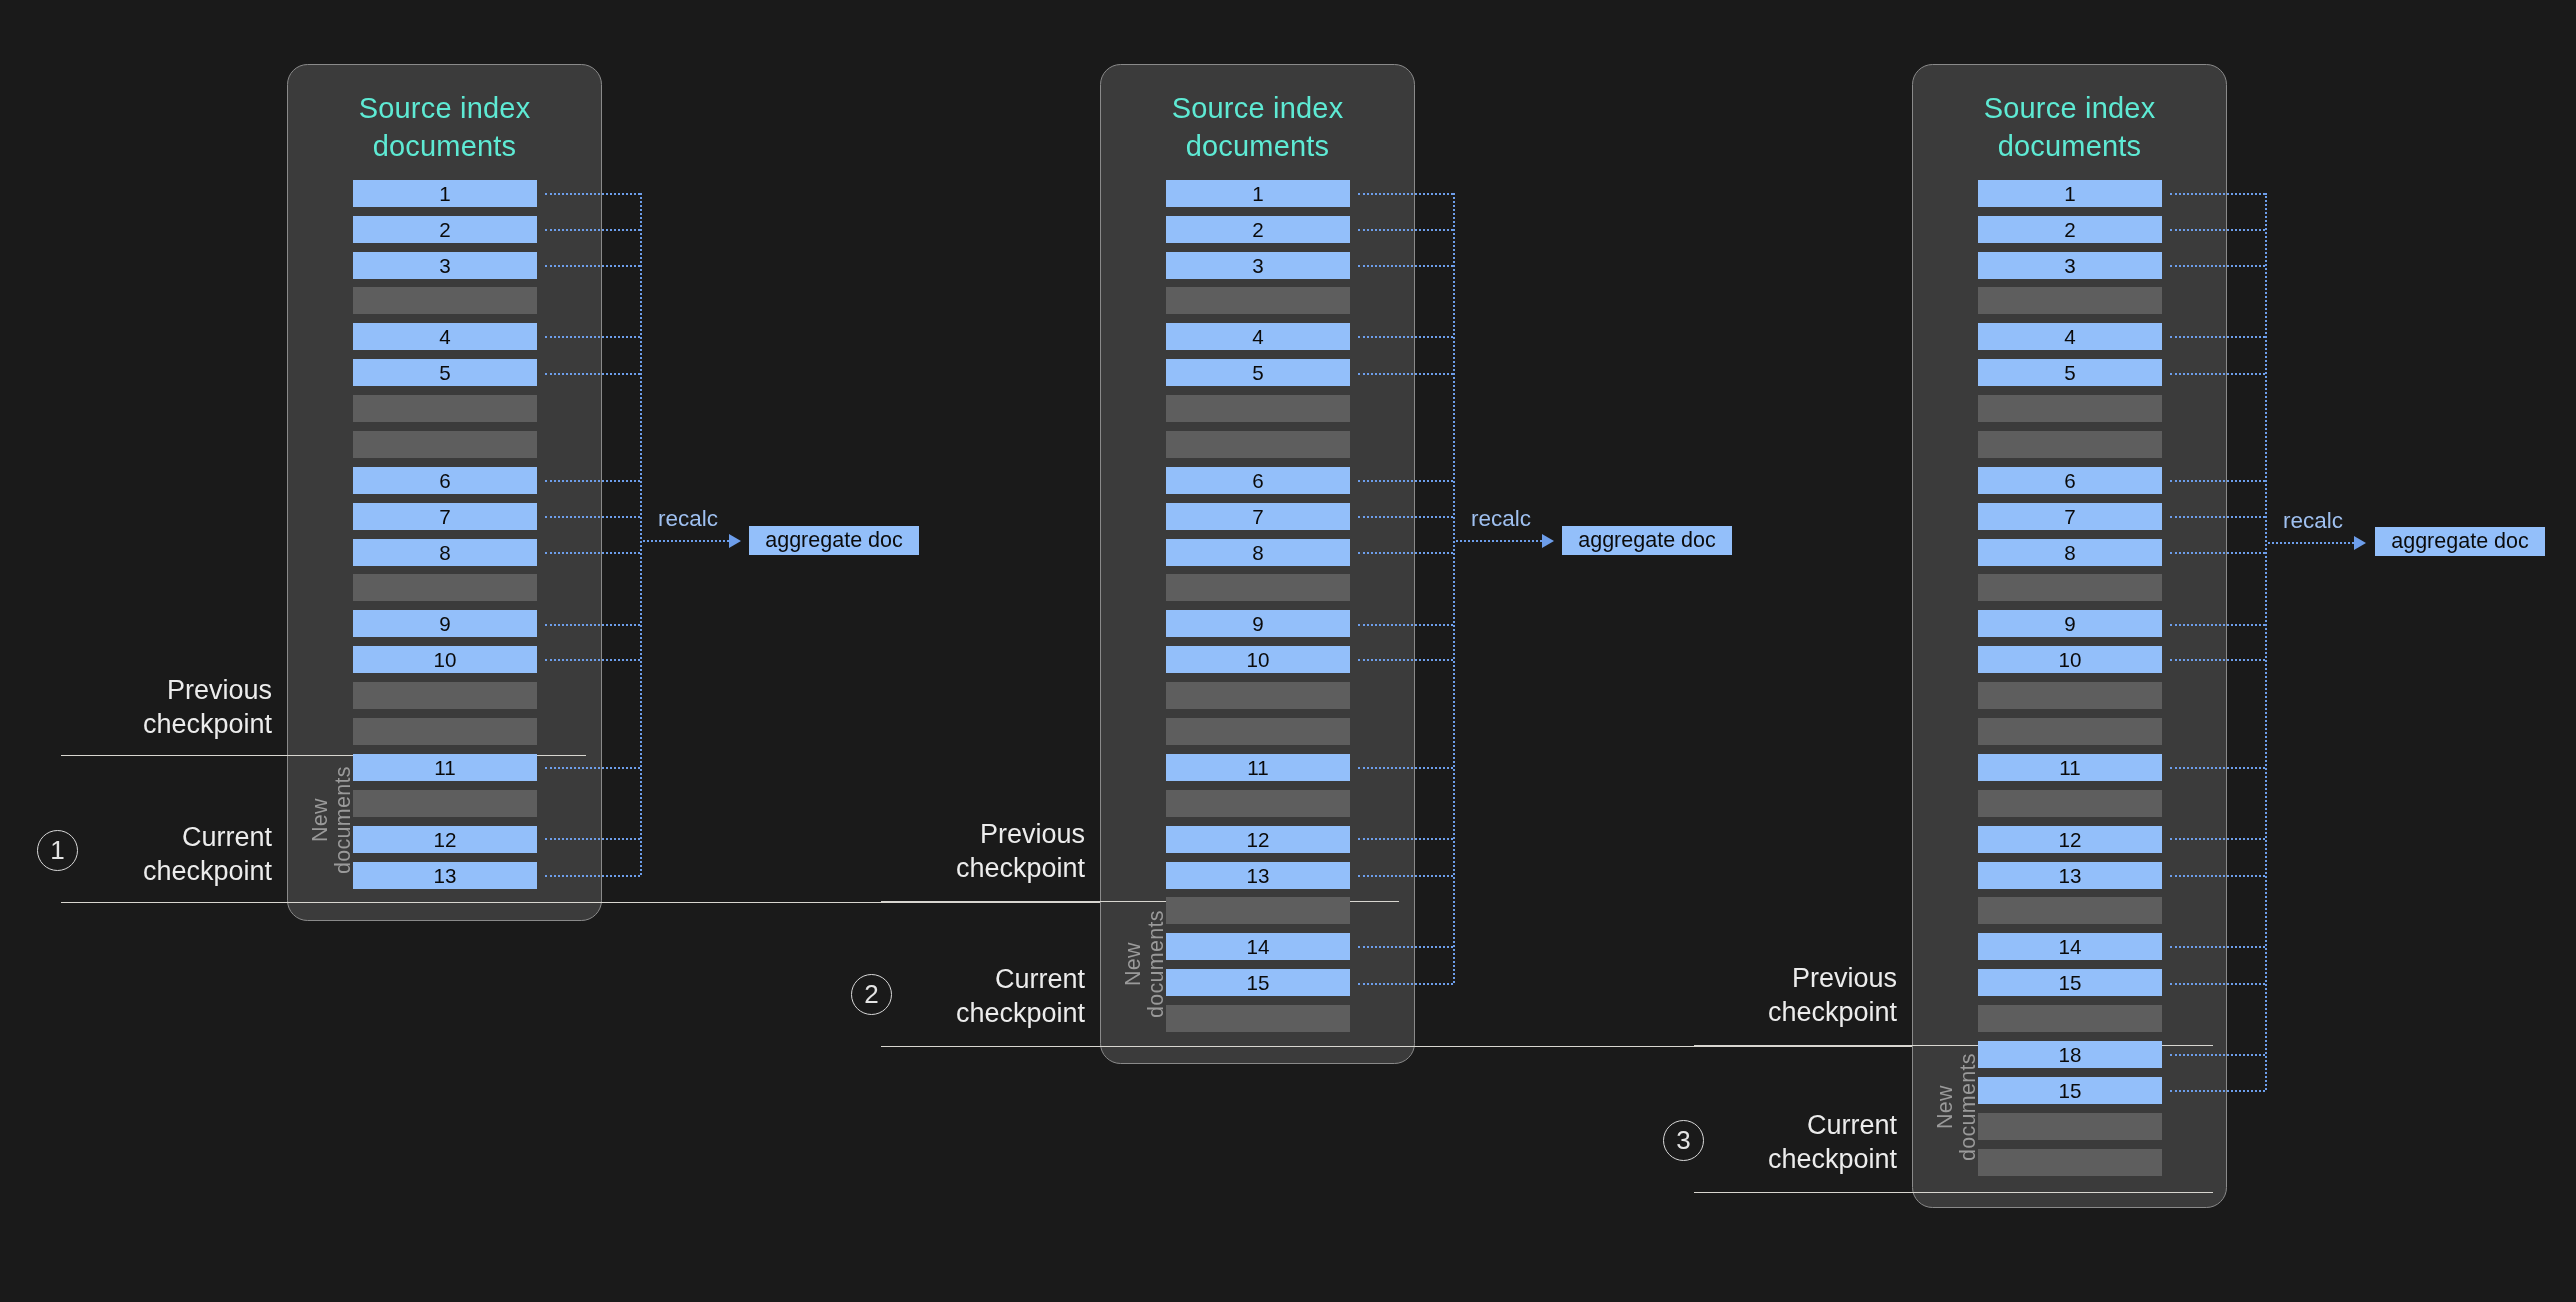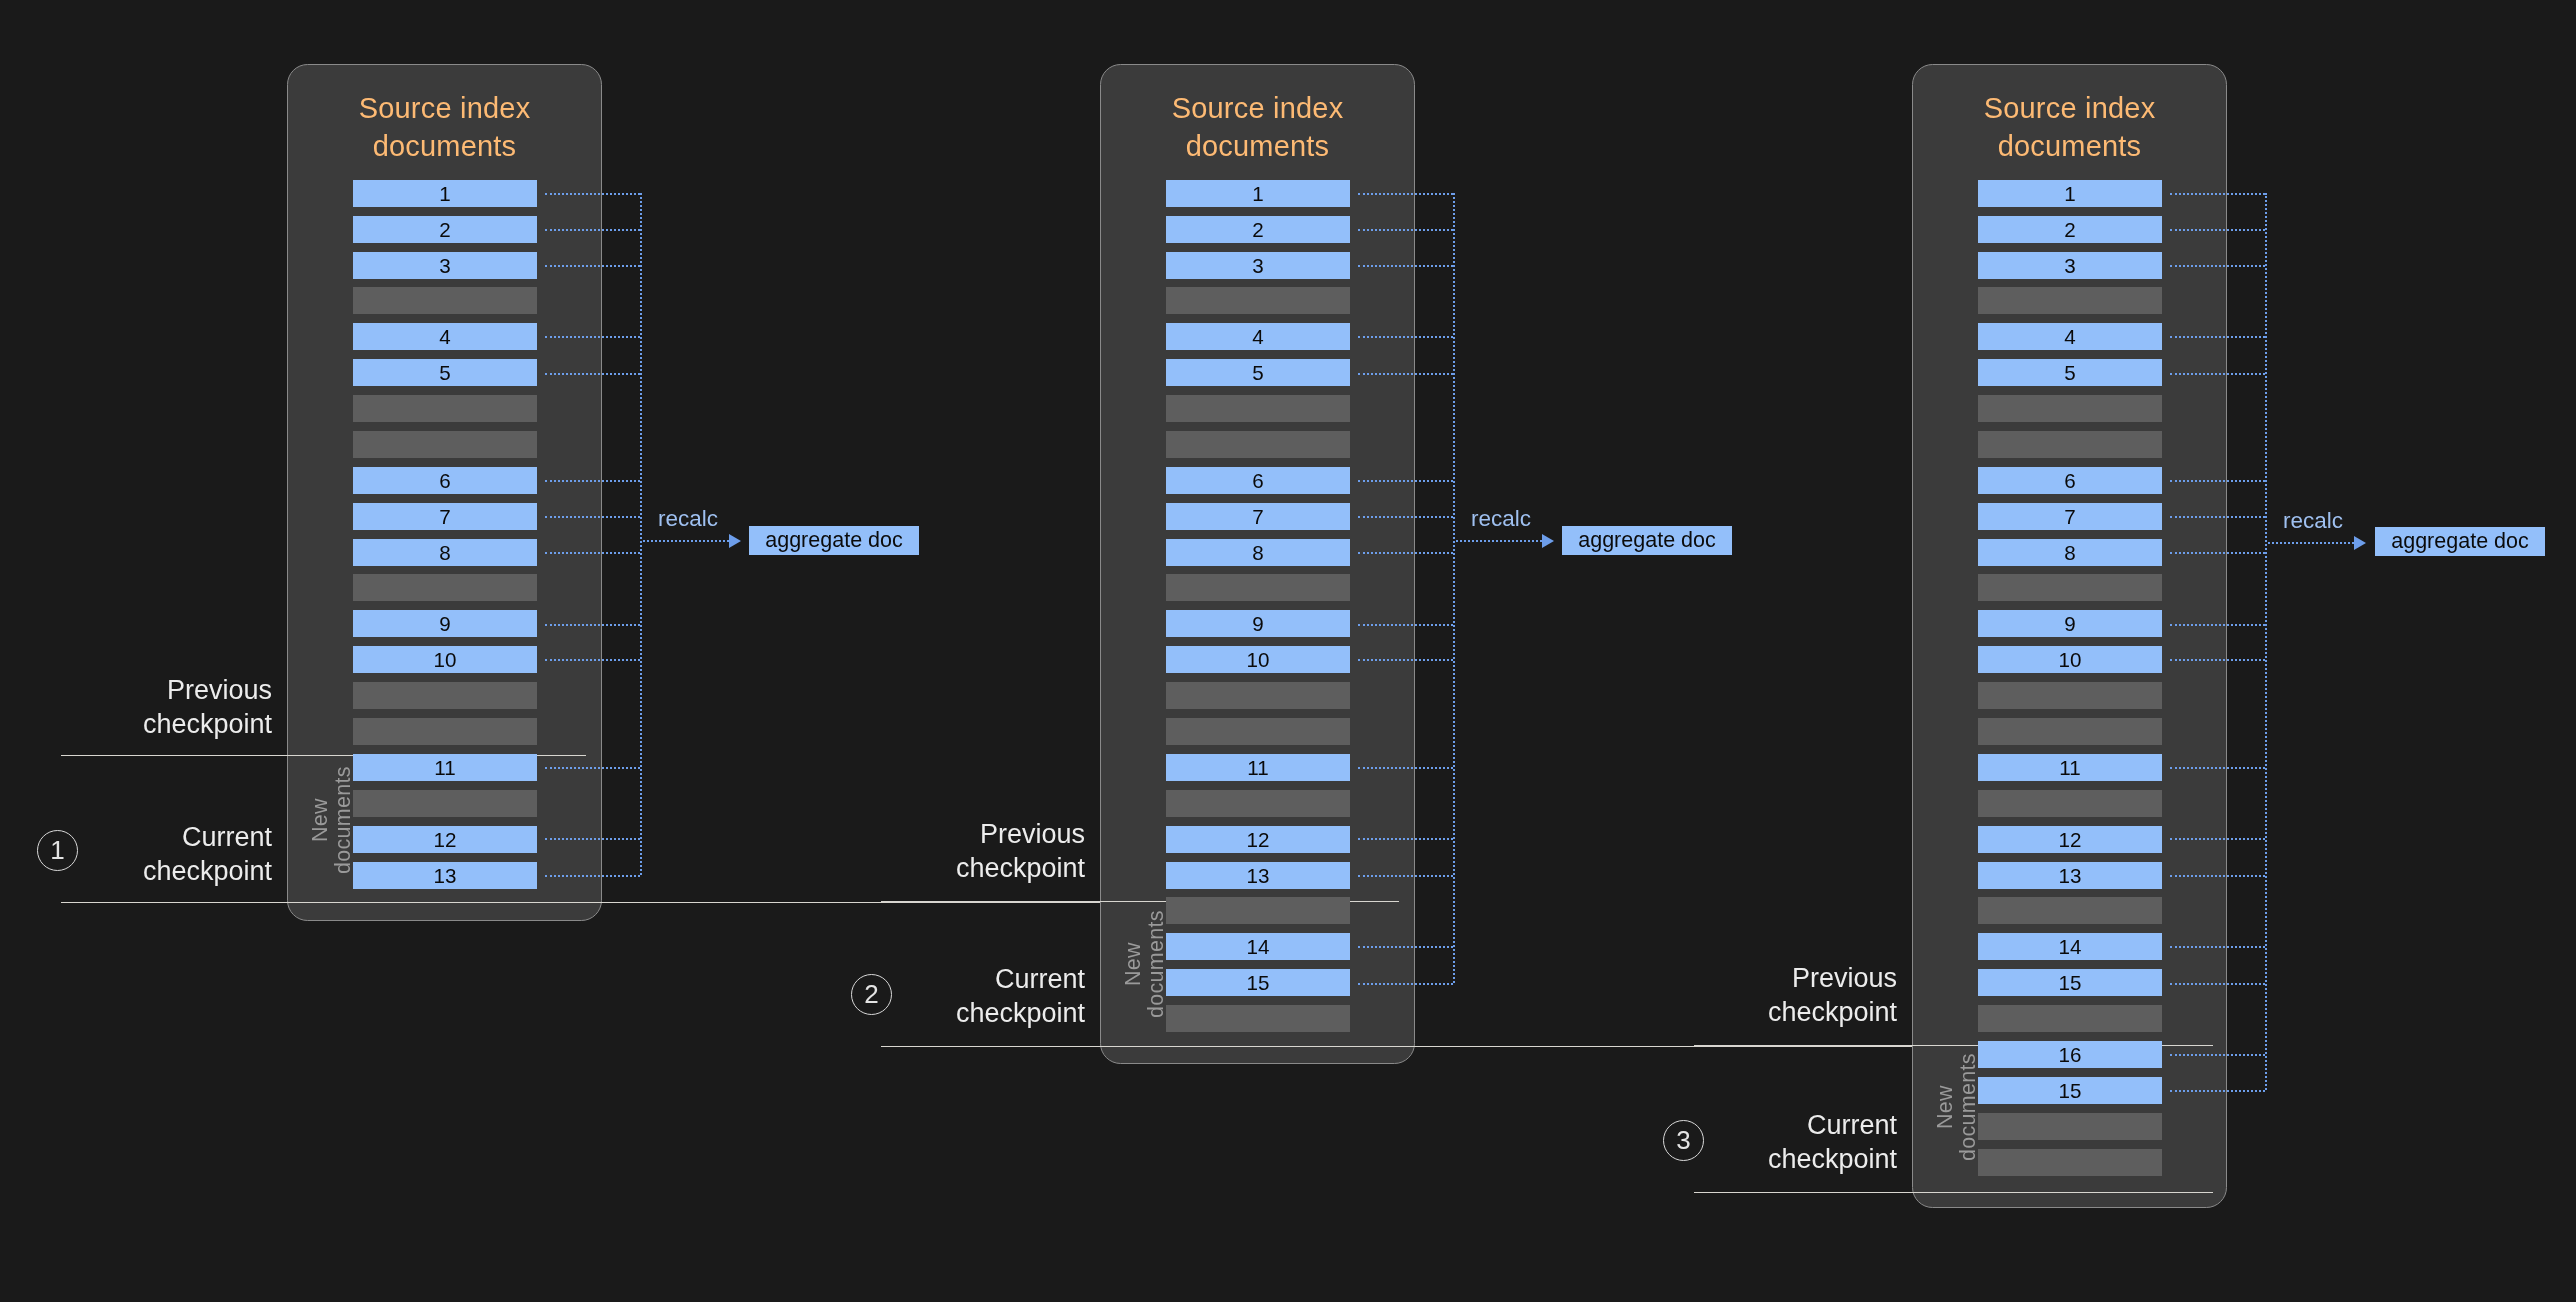--- a/index.html
+++ b/index.html
@@ -22,7 +22,7 @@
     position:absolute;left:0;right:0;top:24px;
     text-align:center;
     font-size:29px;line-height:38px;
-    color:#fdba74;
+    color:#5eead4;
     letter-spacing:0.2px;
     white-space:pre-line;
   }

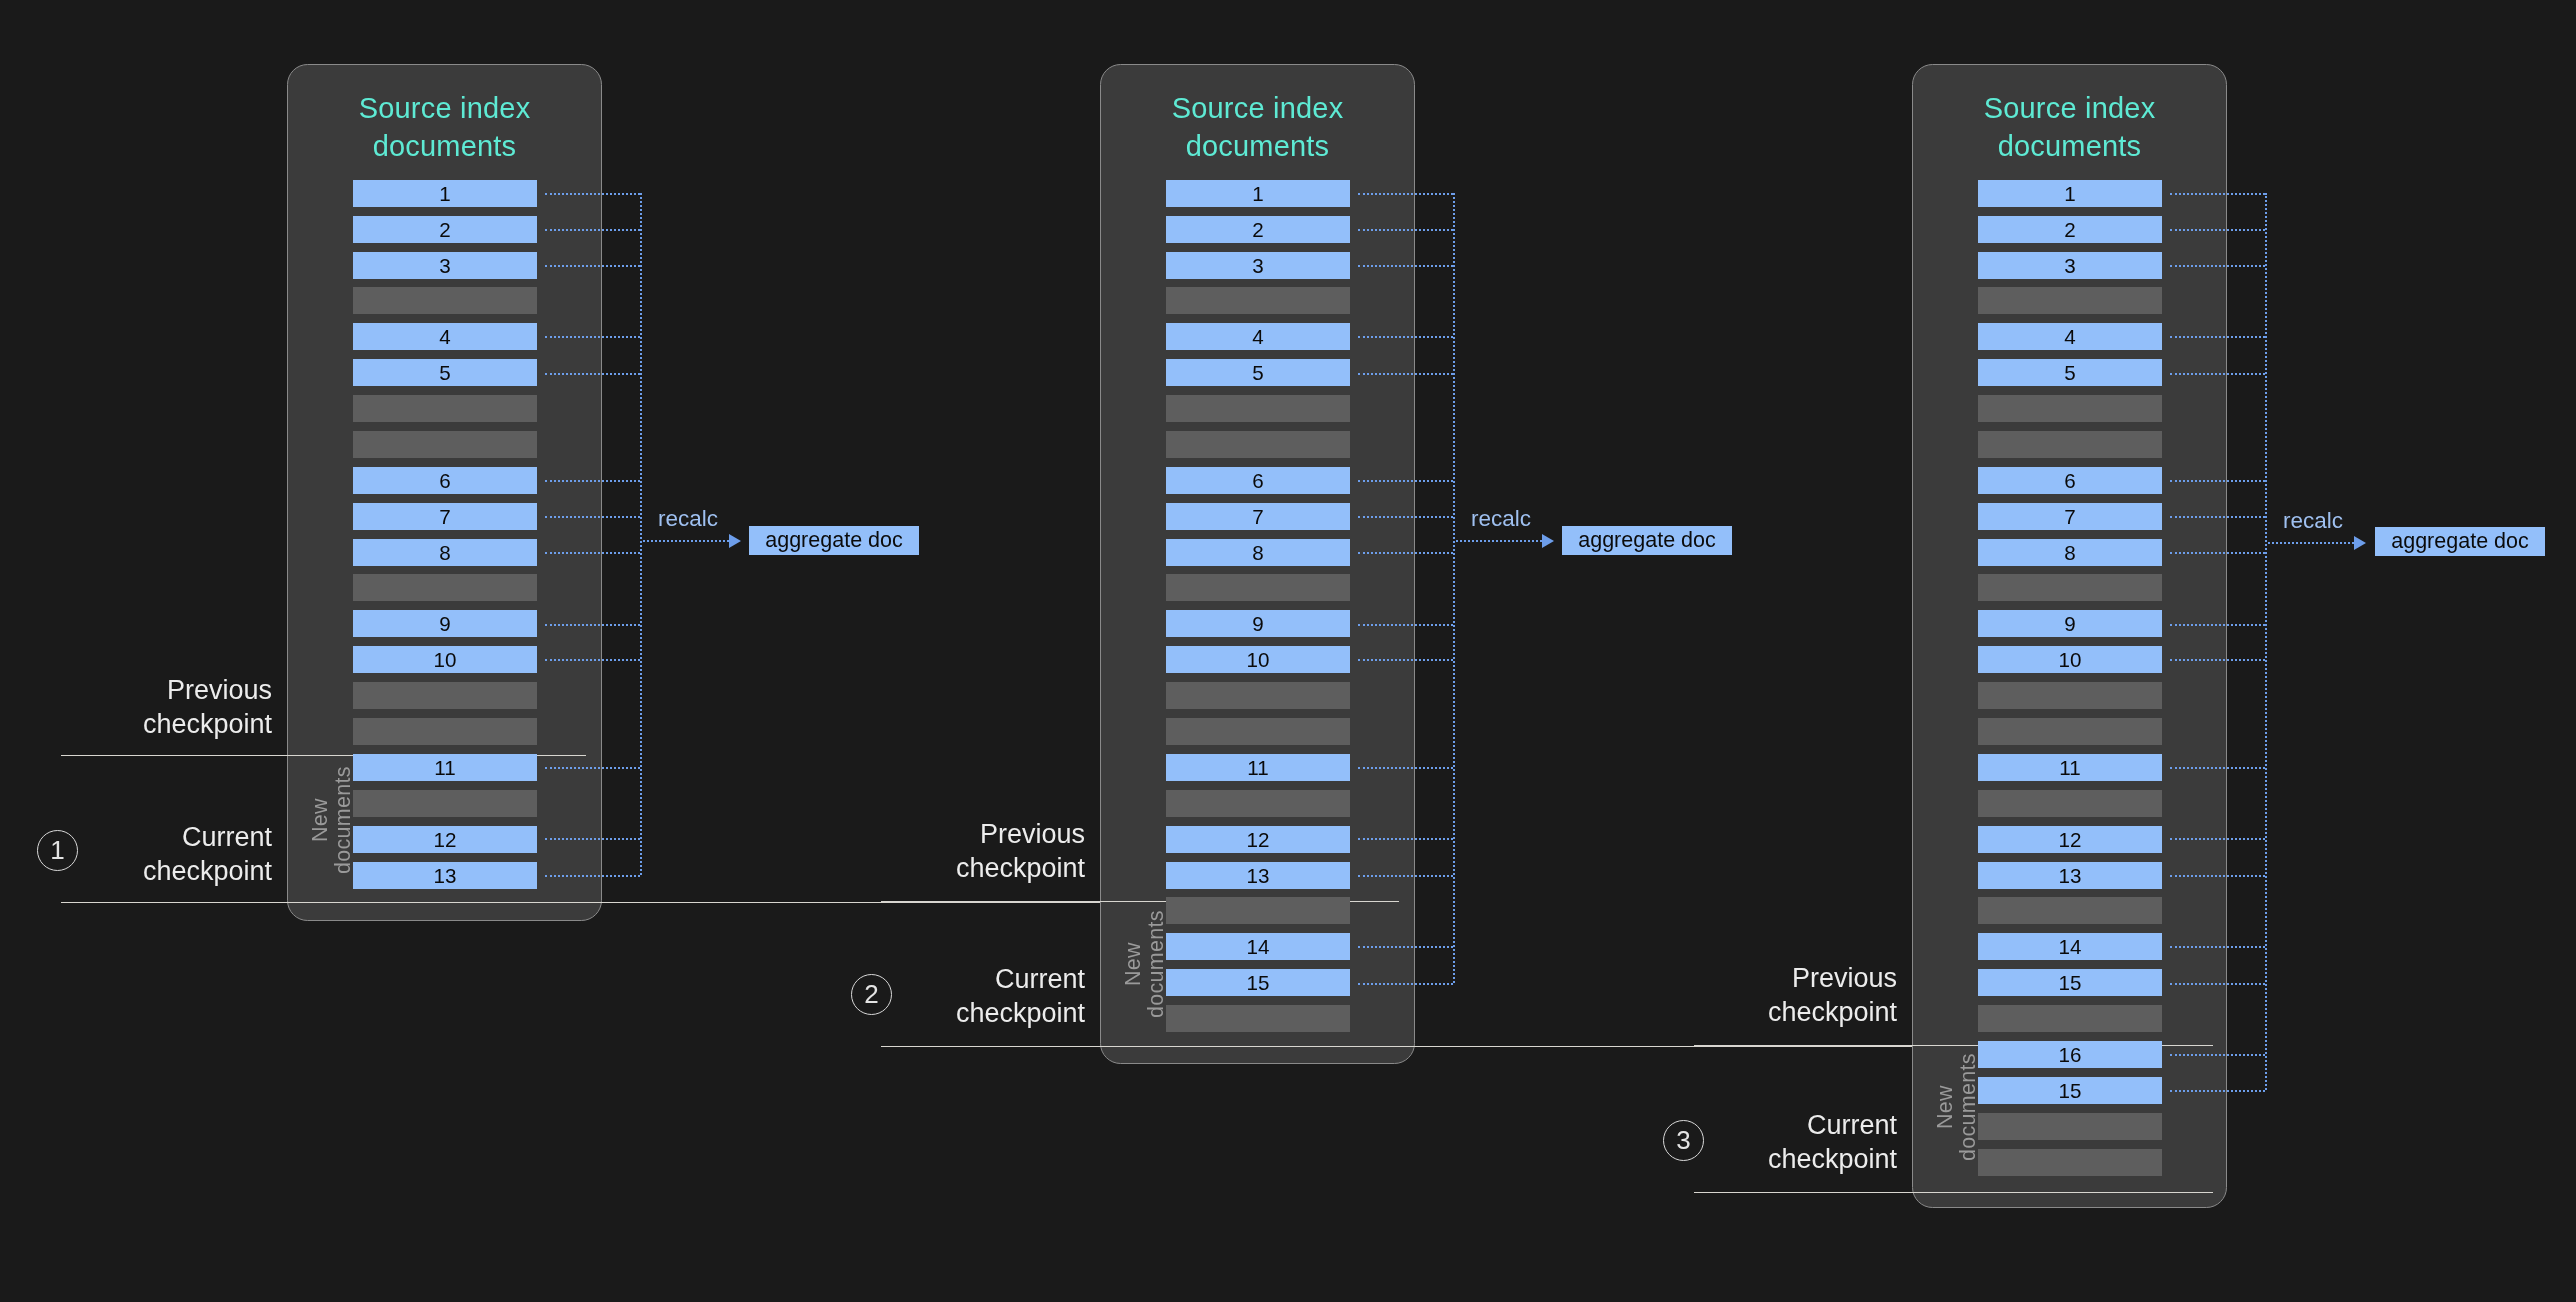--- a/index.html
+++ b/index.html
@@ -269,7 +269,7 @@
     <div class="row blue" style="left: 1978px; top: 969px; width: 184px;">15</div>
     <div class="dot-h" style="left: 2170px; top: 983px; width: 95px;"></div>
     <div class="row gap" style="left: 1978px; top: 1005px; width: 184px;"></div>
-    <div class="row blue" style="left: 1978px; top: 1041px; width: 184px;">16</div>
+    <div class="row blue" style="left: 1978px; top: 1041px; width: 184px;">18</div>
     <div class="dot-h" style="left: 2170px; top: 1054px; width: 95px;"></div>
     <div class="row blue" style="left: 1978px; top: 1077px; width: 184px;">15</div>
     <div class="dot-h" style="left: 2170px; top: 1090px; width: 95px;"></div>

